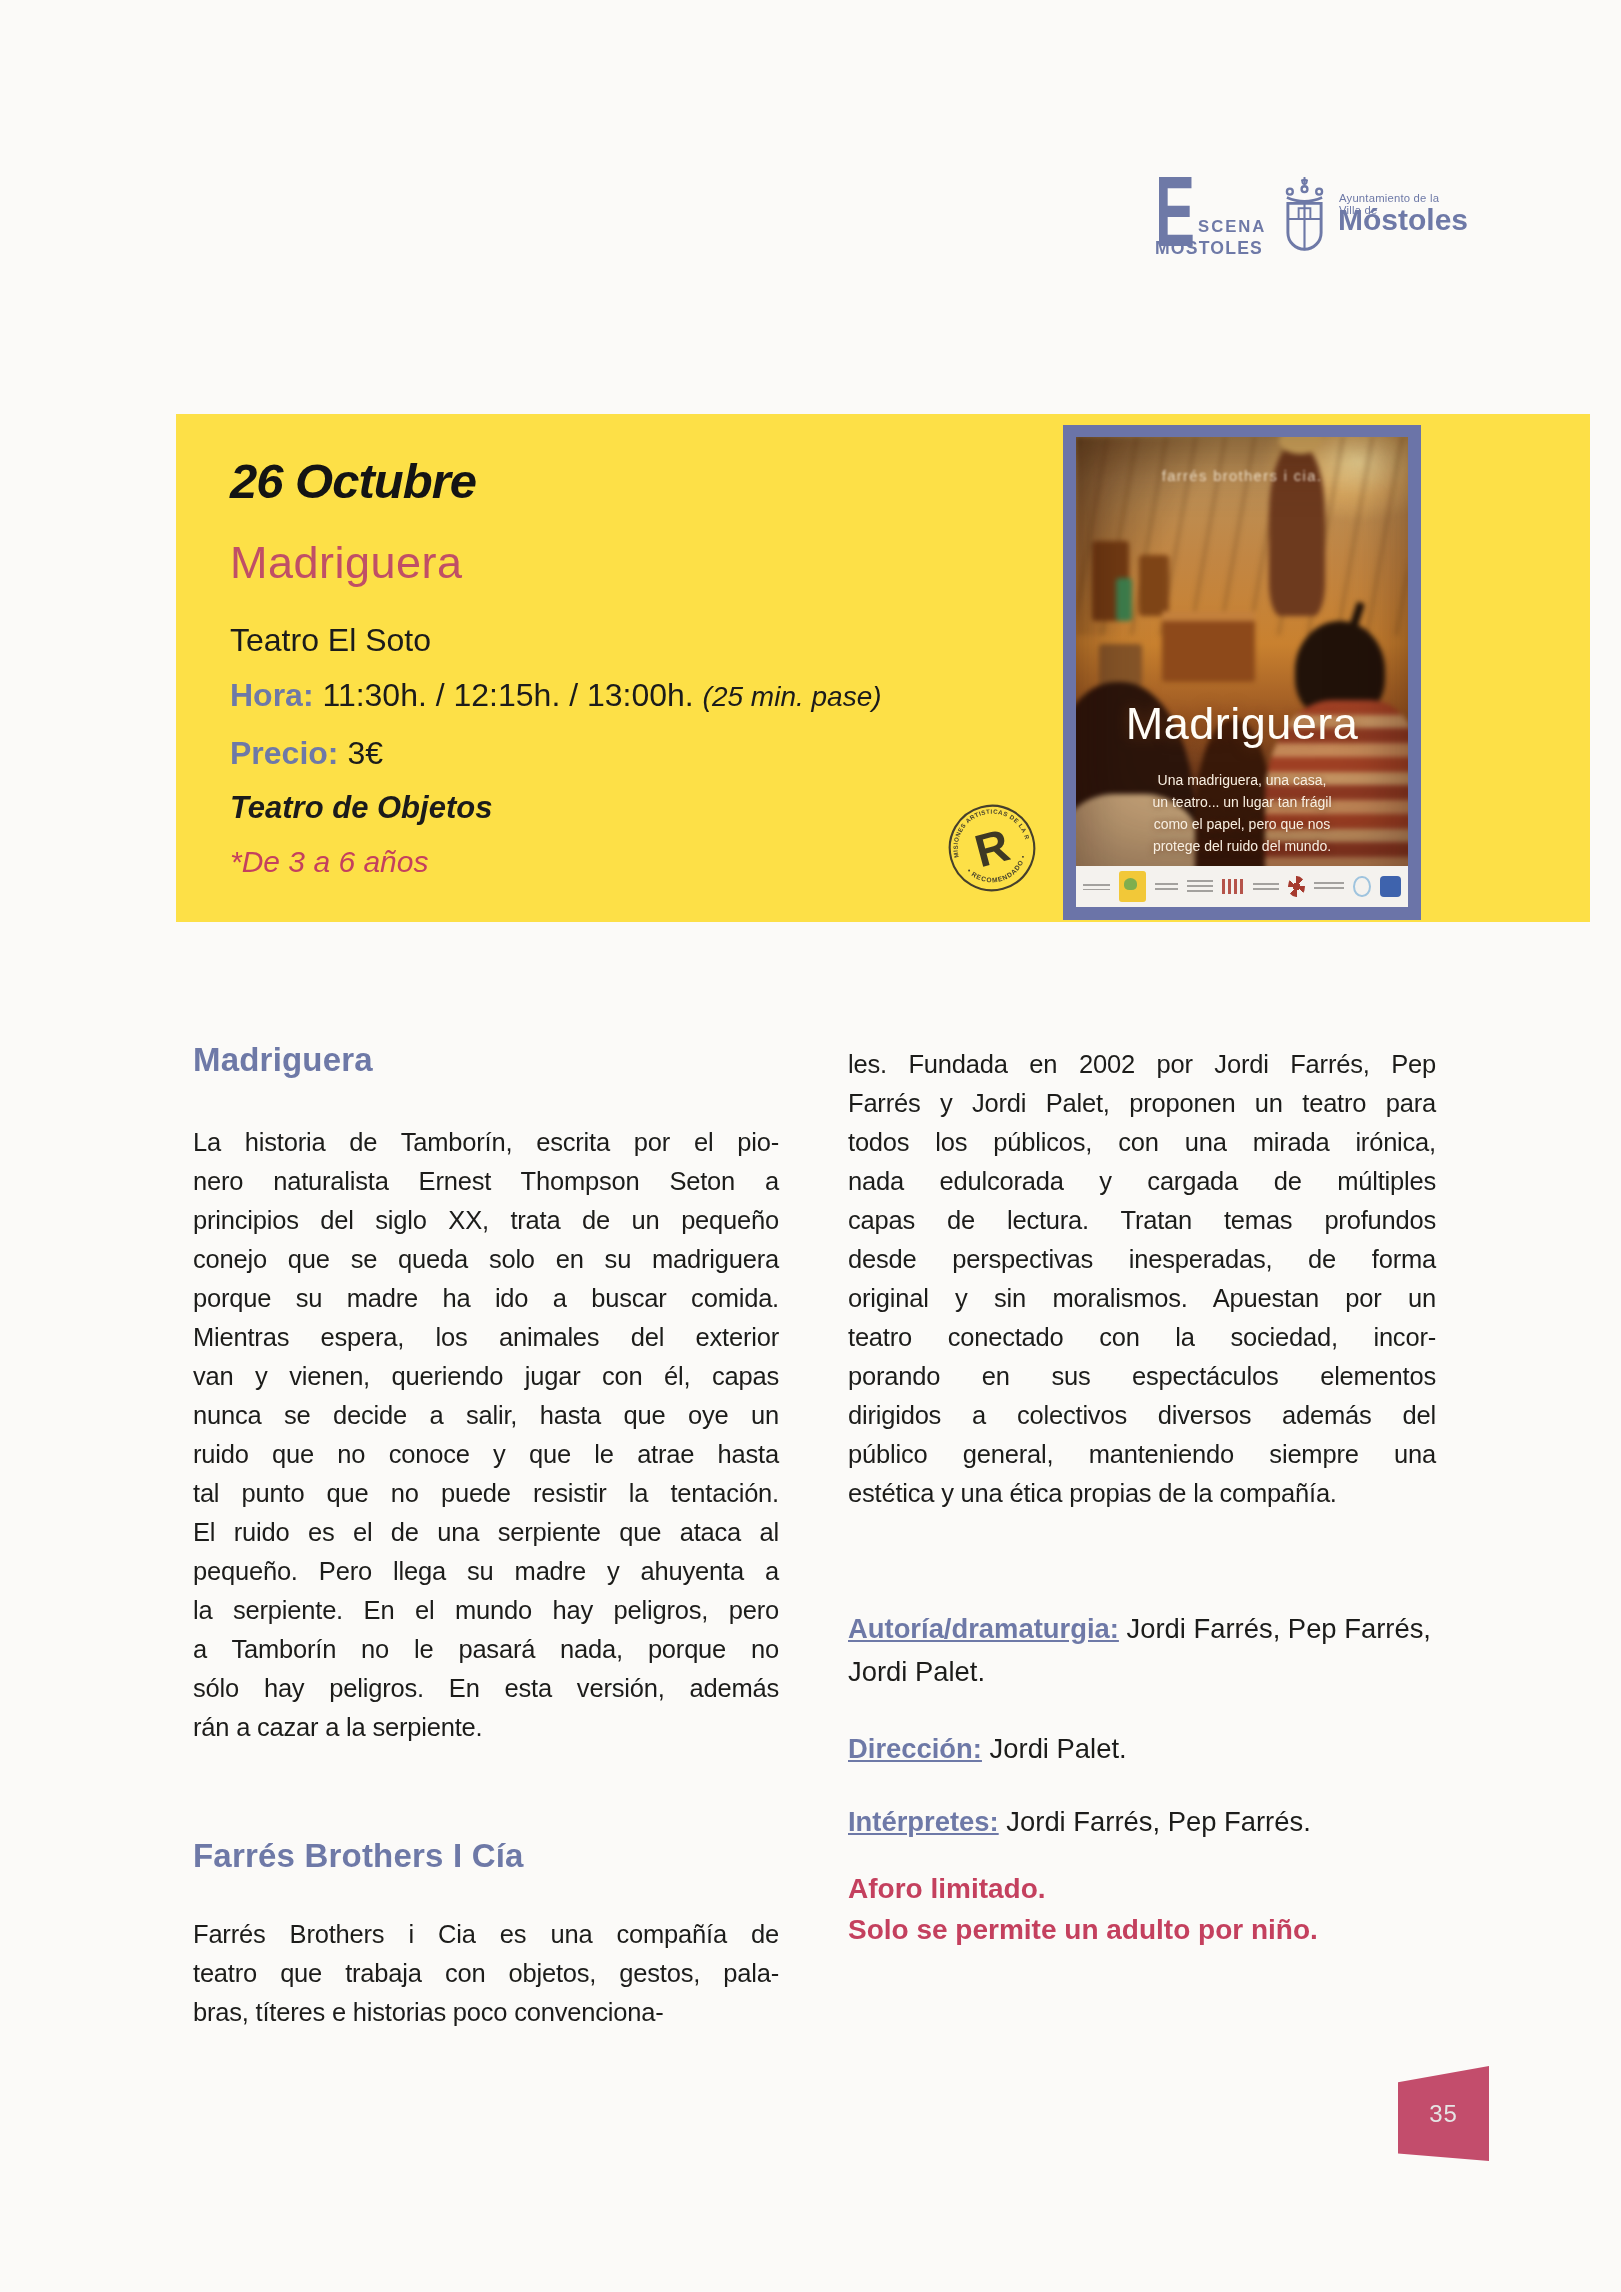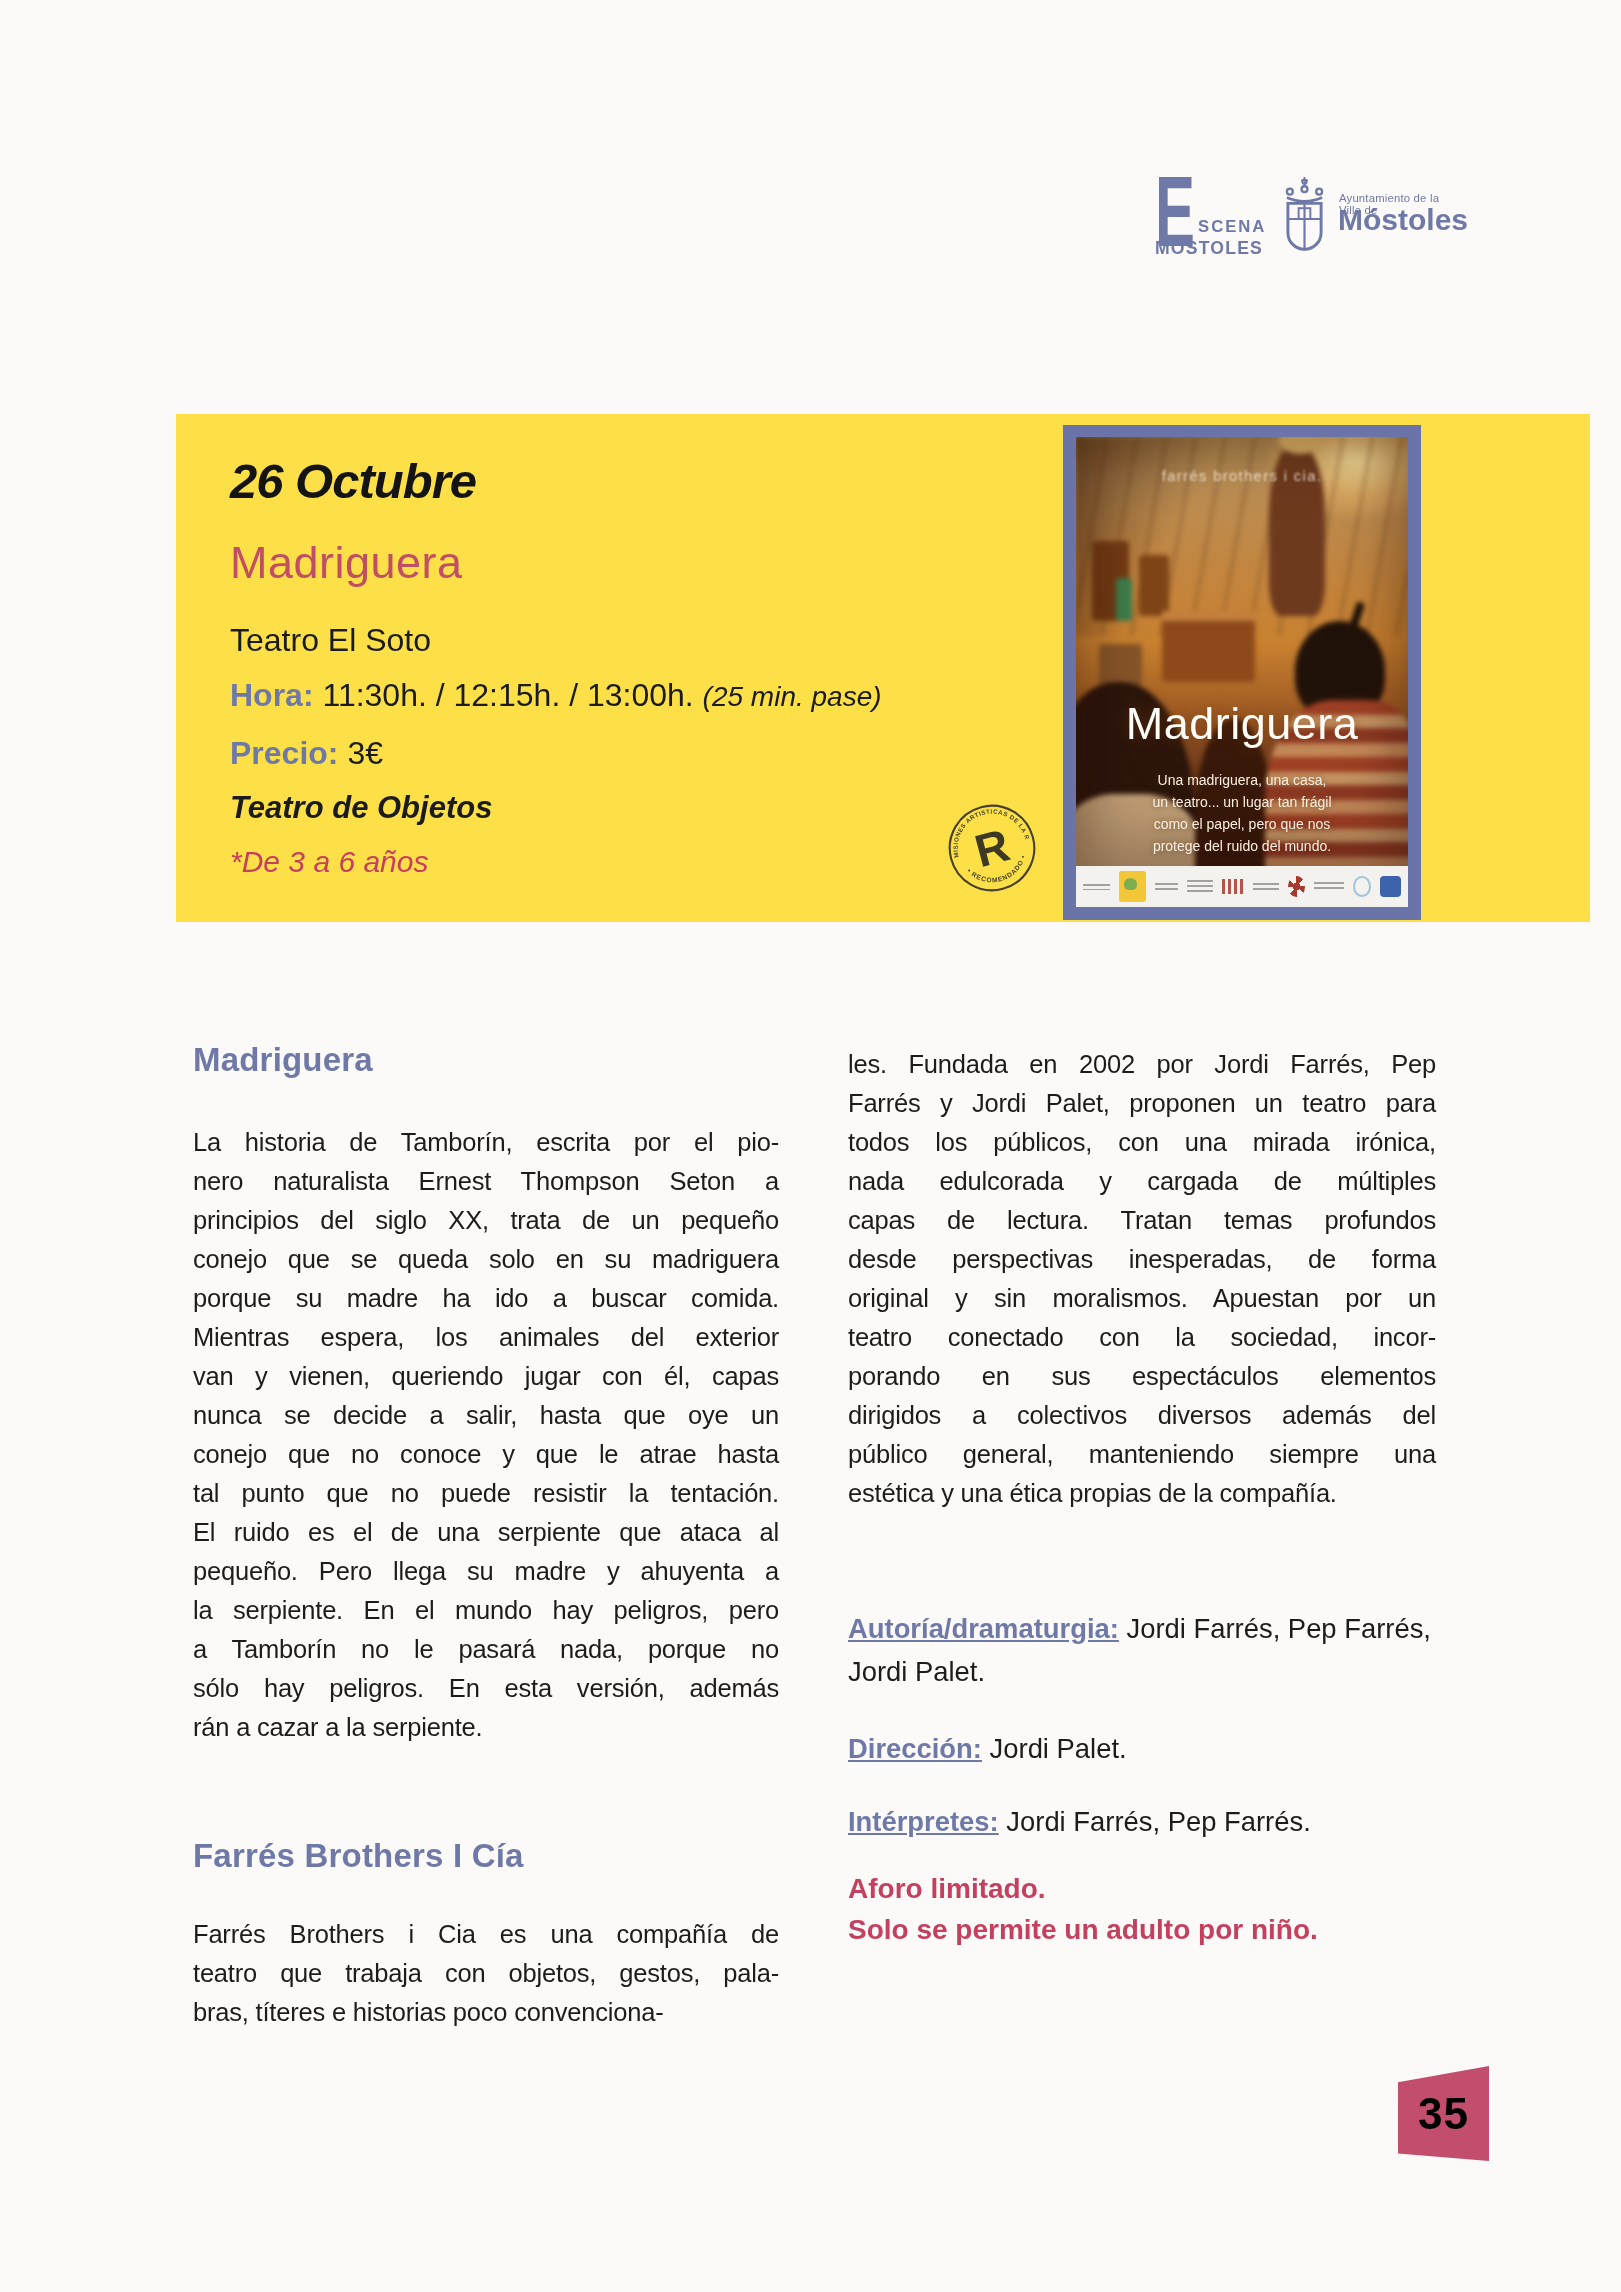--- a/index.html
+++ b/index.html
@@ -218,7 +218,7 @@
       <div class="tline">Mientras espera, los animales del exterior</div>
       <div class="tline">van y vienen, queriendo jugar con él, capas</div>
       <div class="tline">nunca se decide a salir, hasta que oye un</div>
-      <div class="tline">conejo que no conoce y que le atrae hasta</div>
+      <div class="tline">ruido que no conoce y que le atrae hasta</div>
       <div class="tline">tal punto que no puede resistir la tentación.</div>
       <div class="tline">El ruido es el de una serpiente que ataca al</div>
       <div class="tline">pequeño. Pero llega su madre y ahuyenta a</div>

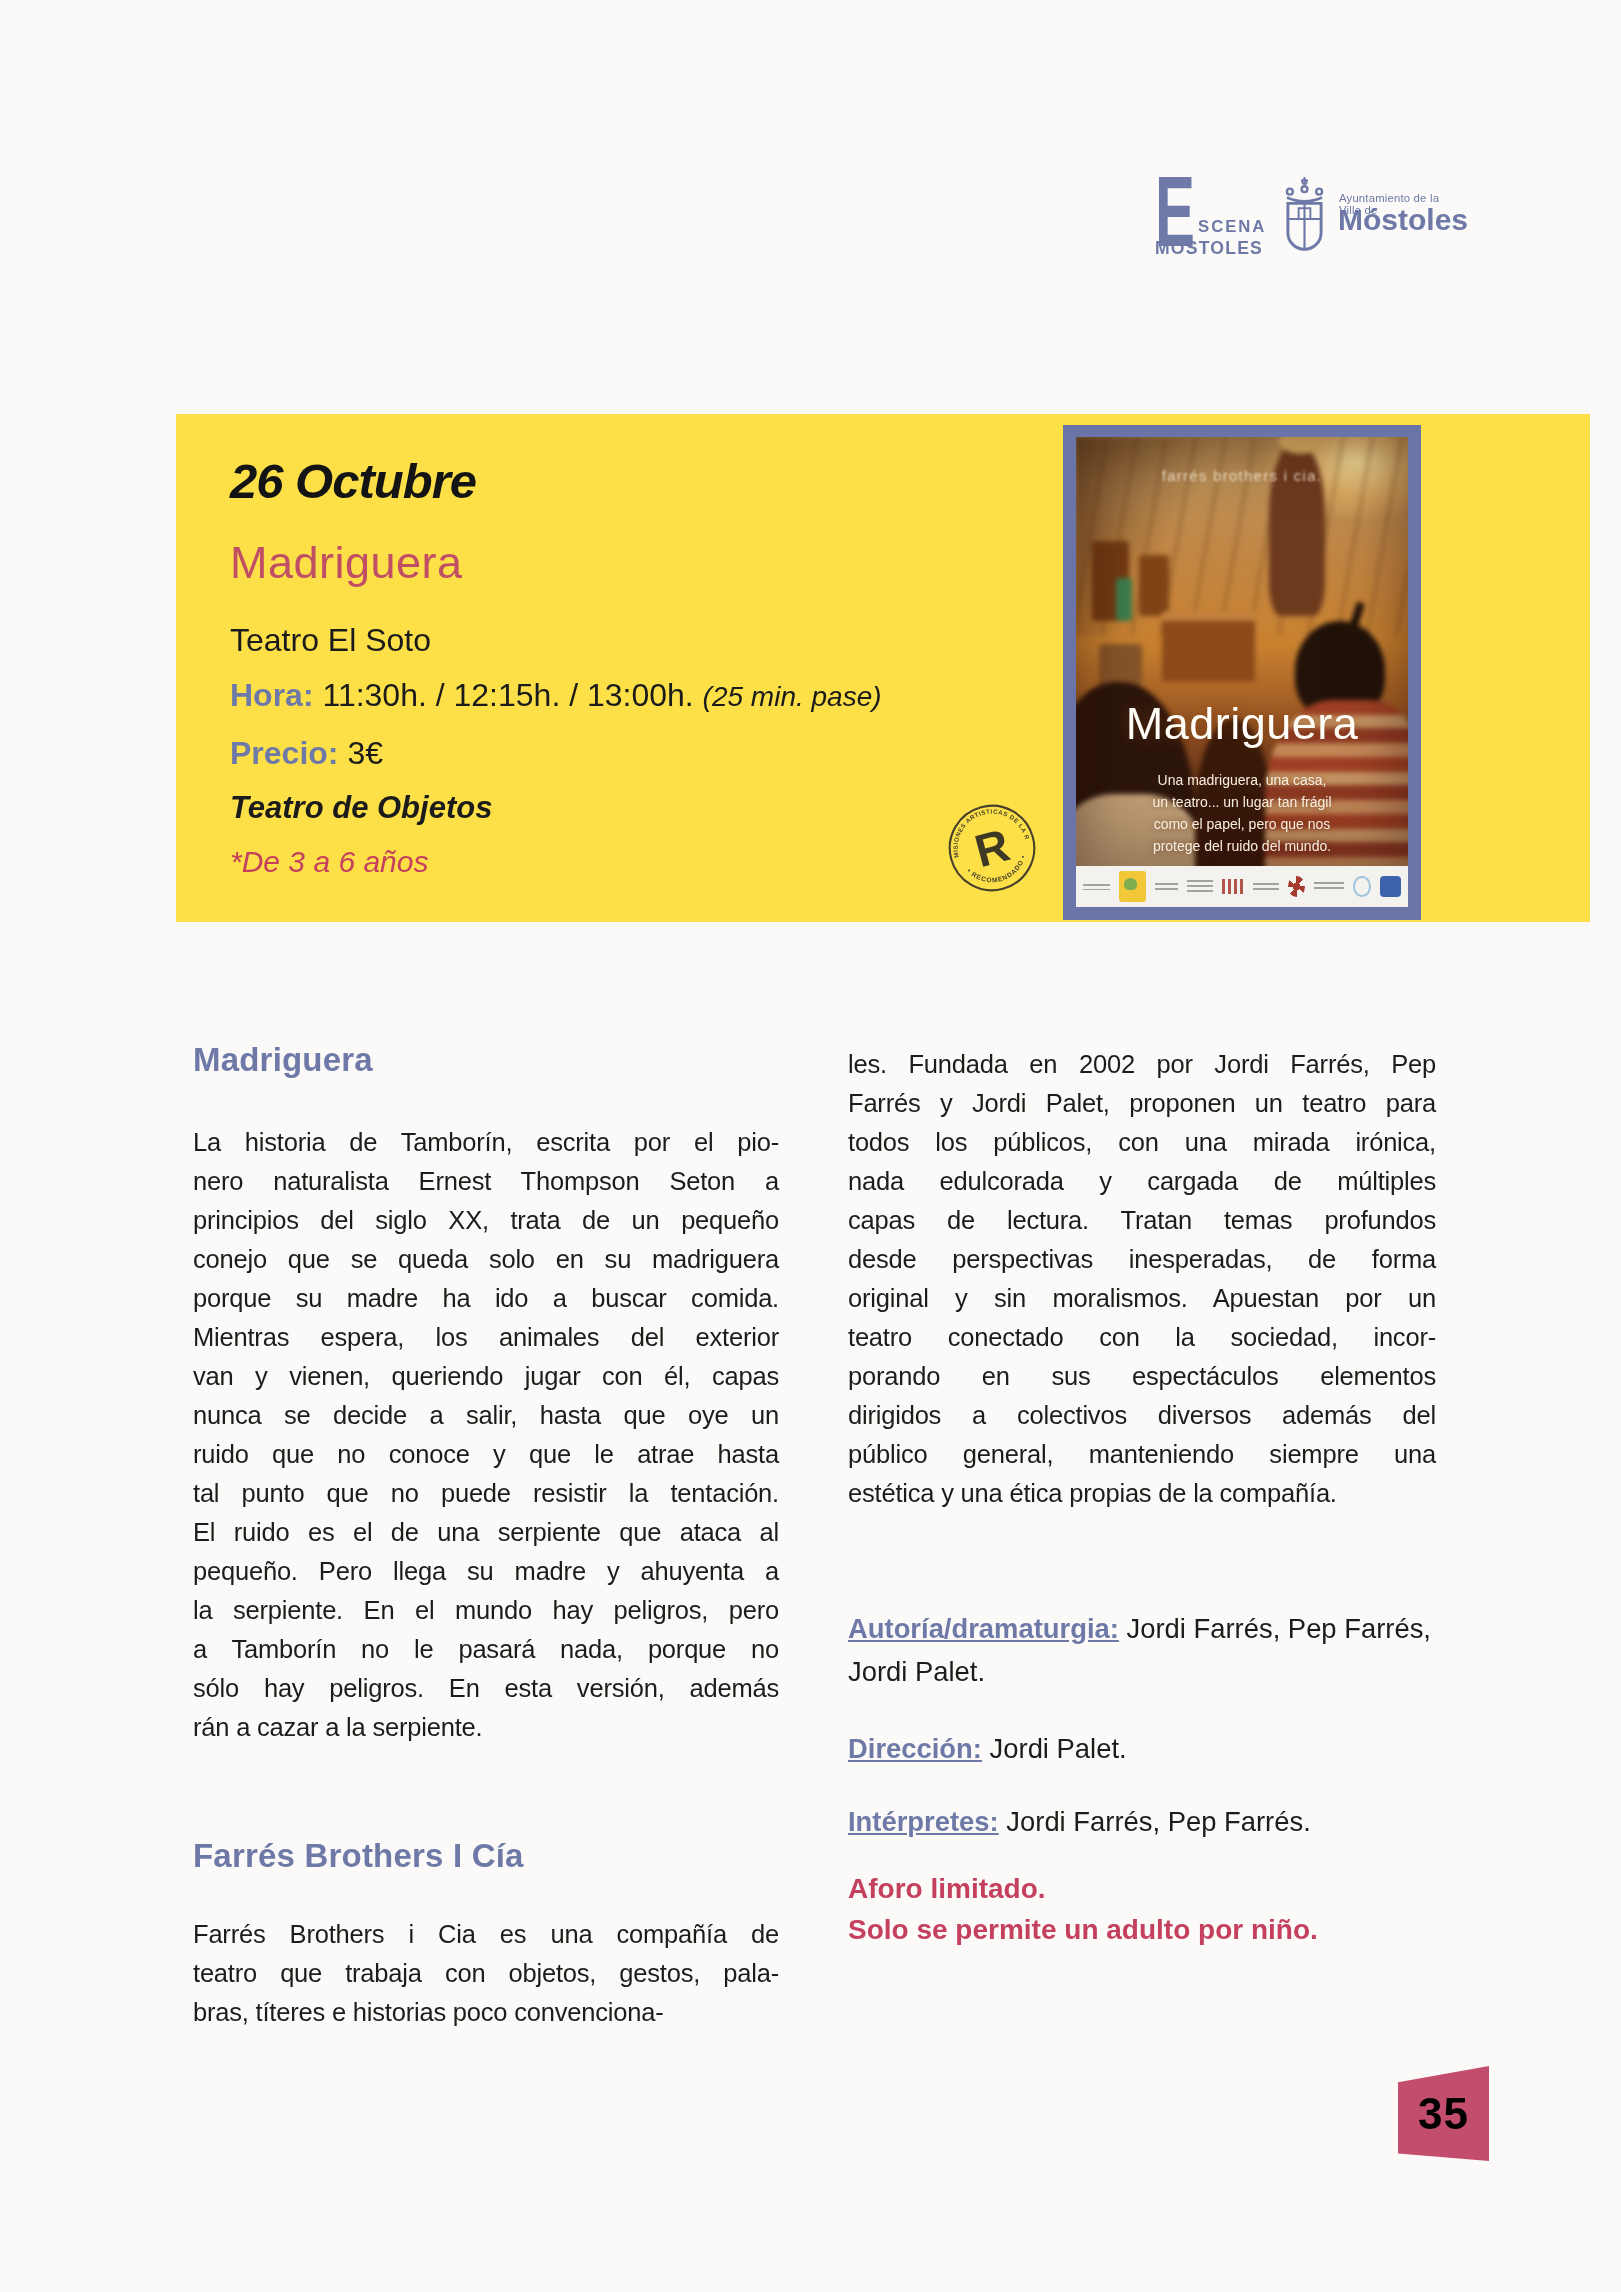--- a/index.html
+++ b/index.html
@@ -105,7 +105,7 @@
   .page-num{ position:absolute; left:1398px; top:2066px; width:91px; height:95px; background:#c34d6c;
     clip-path:polygon(0 17%, 100% 0, 100% 100%, 0 92%);
     display:flex; align-items:center; justify-content:center; }
-  .page-num span{ color:#000000; font-size:44px; font-weight:bold; letter-spacing:1px; }
+  .page-num span{ color:#e5e5e5; font-size:24px; font-weight:normal; letter-spacing:1px; }
 </style>
 </head>
 <body>

